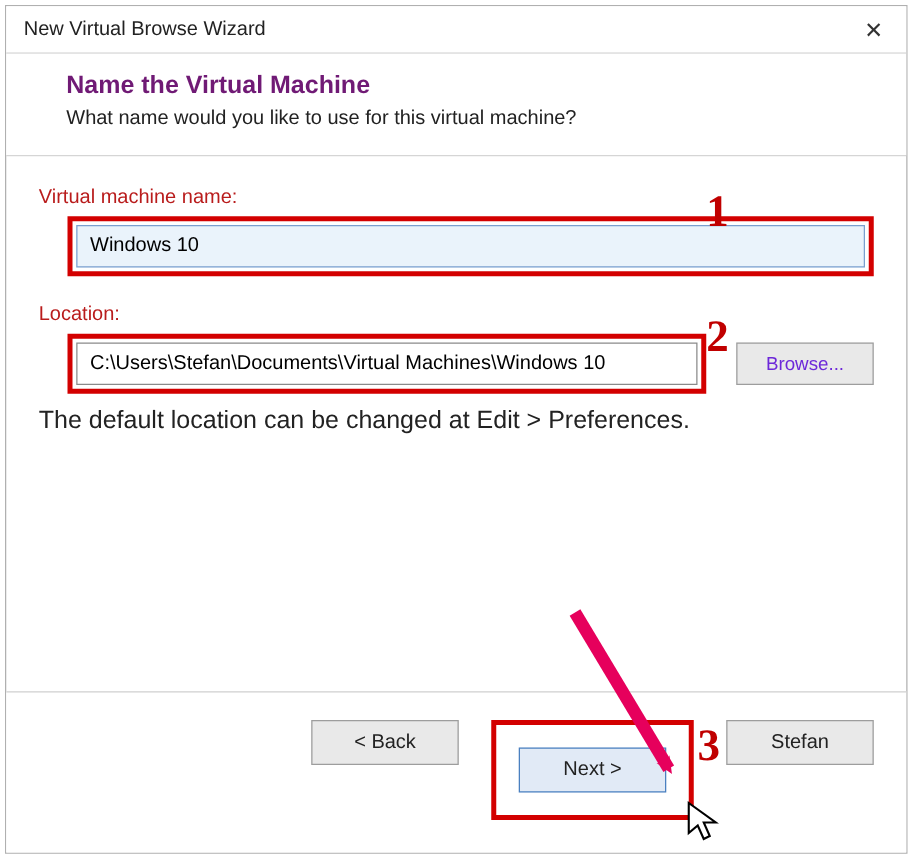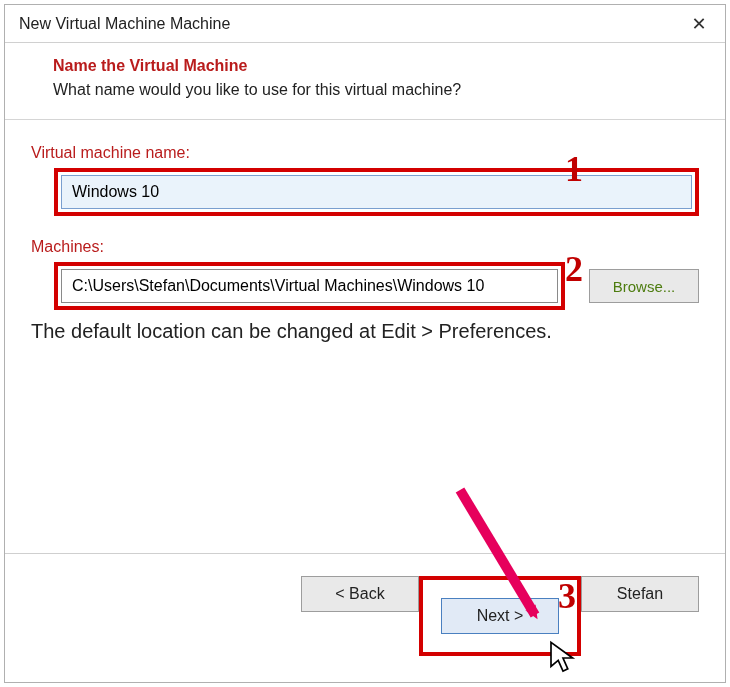--- a/index.html
+++ b/index.html
@@ -158,7 +158,7 @@
 <div class="window">
 
   <div class="titlebar">
-    <span class="title">New Virtual Machine Machine</span>
+    <span class="title">New Virtual Browse Wizard</span>
     <span class="close">✕</span>
   </div>
 

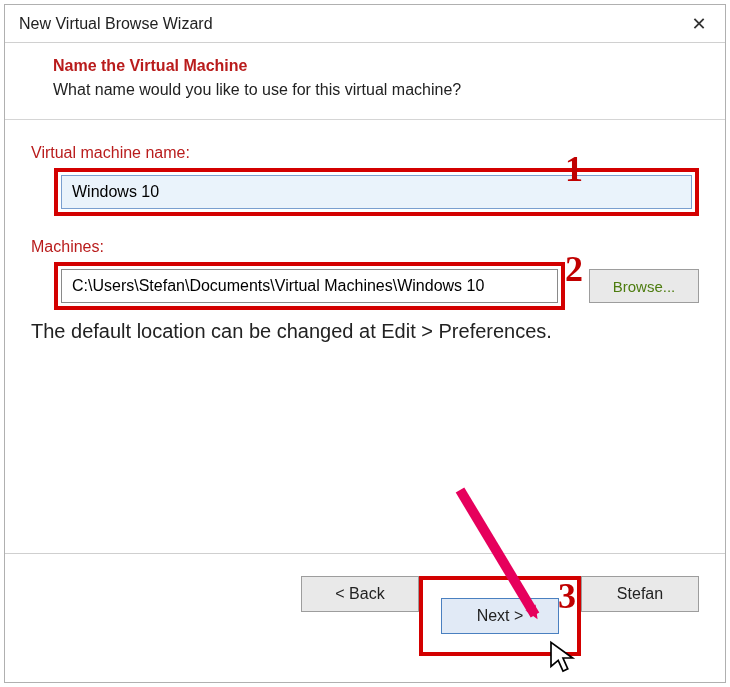--- a/index.html
+++ b/index.html
@@ -43,8 +43,8 @@
     }
     .header .heading {
       font-weight: bold;
-      font-size: 16px;
-      color: #b91c1c;
+      font-size: 20px;
+      color: #701a75;
       margin-bottom: 6px;
     }
     .header .subheading {

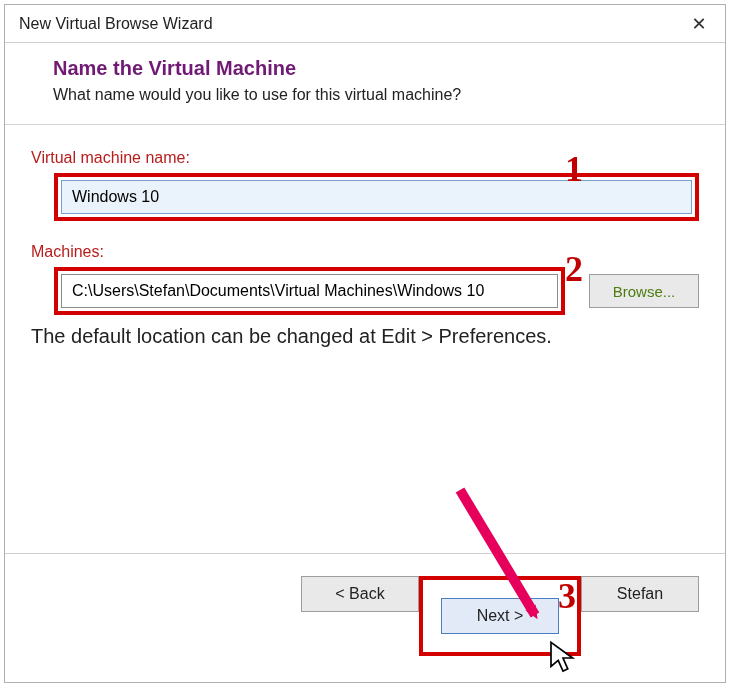--- a/index.html
+++ b/index.html
@@ -178,7 +178,7 @@
       </div>
     </div>
 
-    <div class="label">Machines:</div>
+    <div class="label">Location:</div>
     <div class="loc-row">
       <div class="highlight-box">
         <input class="text-input plain" type="text" value="C:\Users\Stefan\Documents\Virtual Machines\Windows 10" style="">

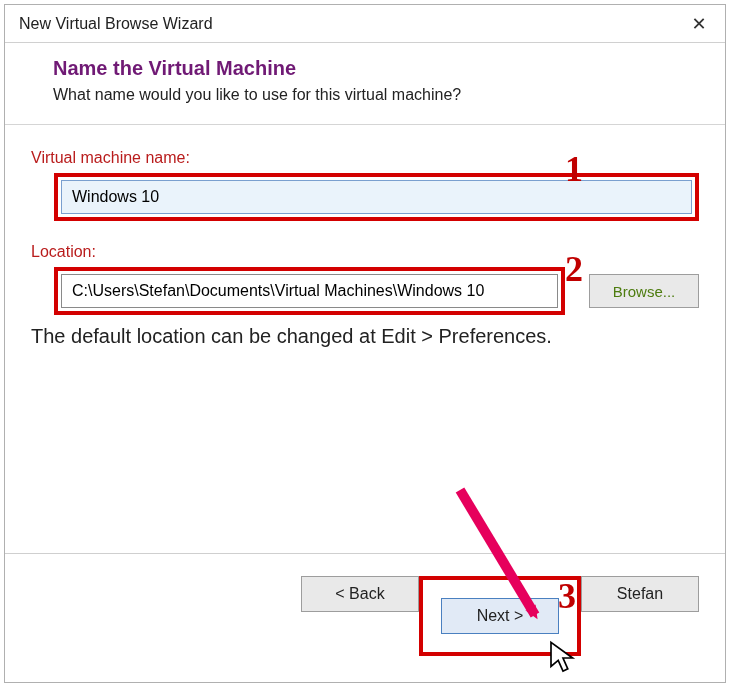--- a/index.html
+++ b/index.html
@@ -99,7 +99,7 @@
       background: #e9e9e9;
       border: 1px solid #9d9d9d;
       font-size: 15px;
-      color: #4d7c0f;
+      color: #6d28d9;
       cursor: pointer;
       font-family: inherit;
     }

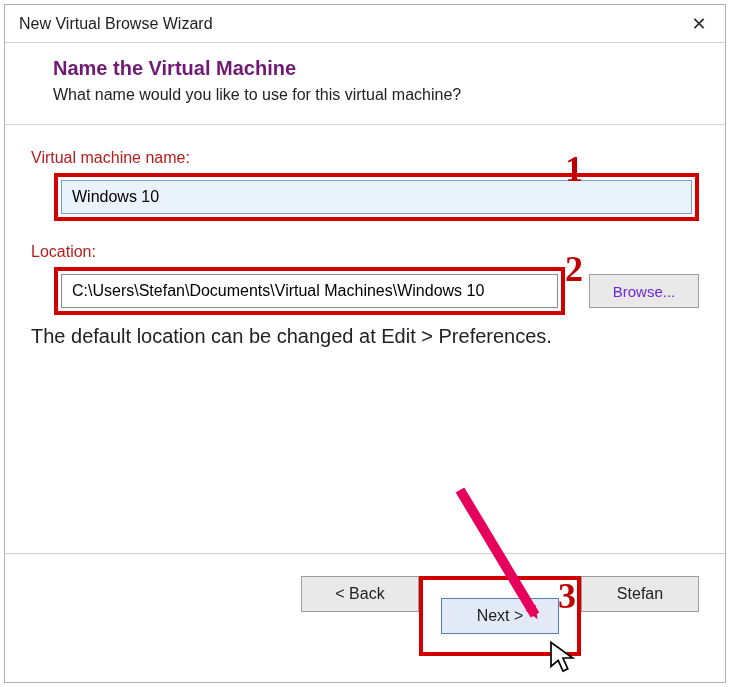--- a/index.html
+++ b/index.html
@@ -114,6 +114,7 @@
       padding: 22px 26px 26px;
       display: flex;
       justify-content: flex-end;
+      gap: 26px;
       background: #fff;
     }
     .wiz-btn {

